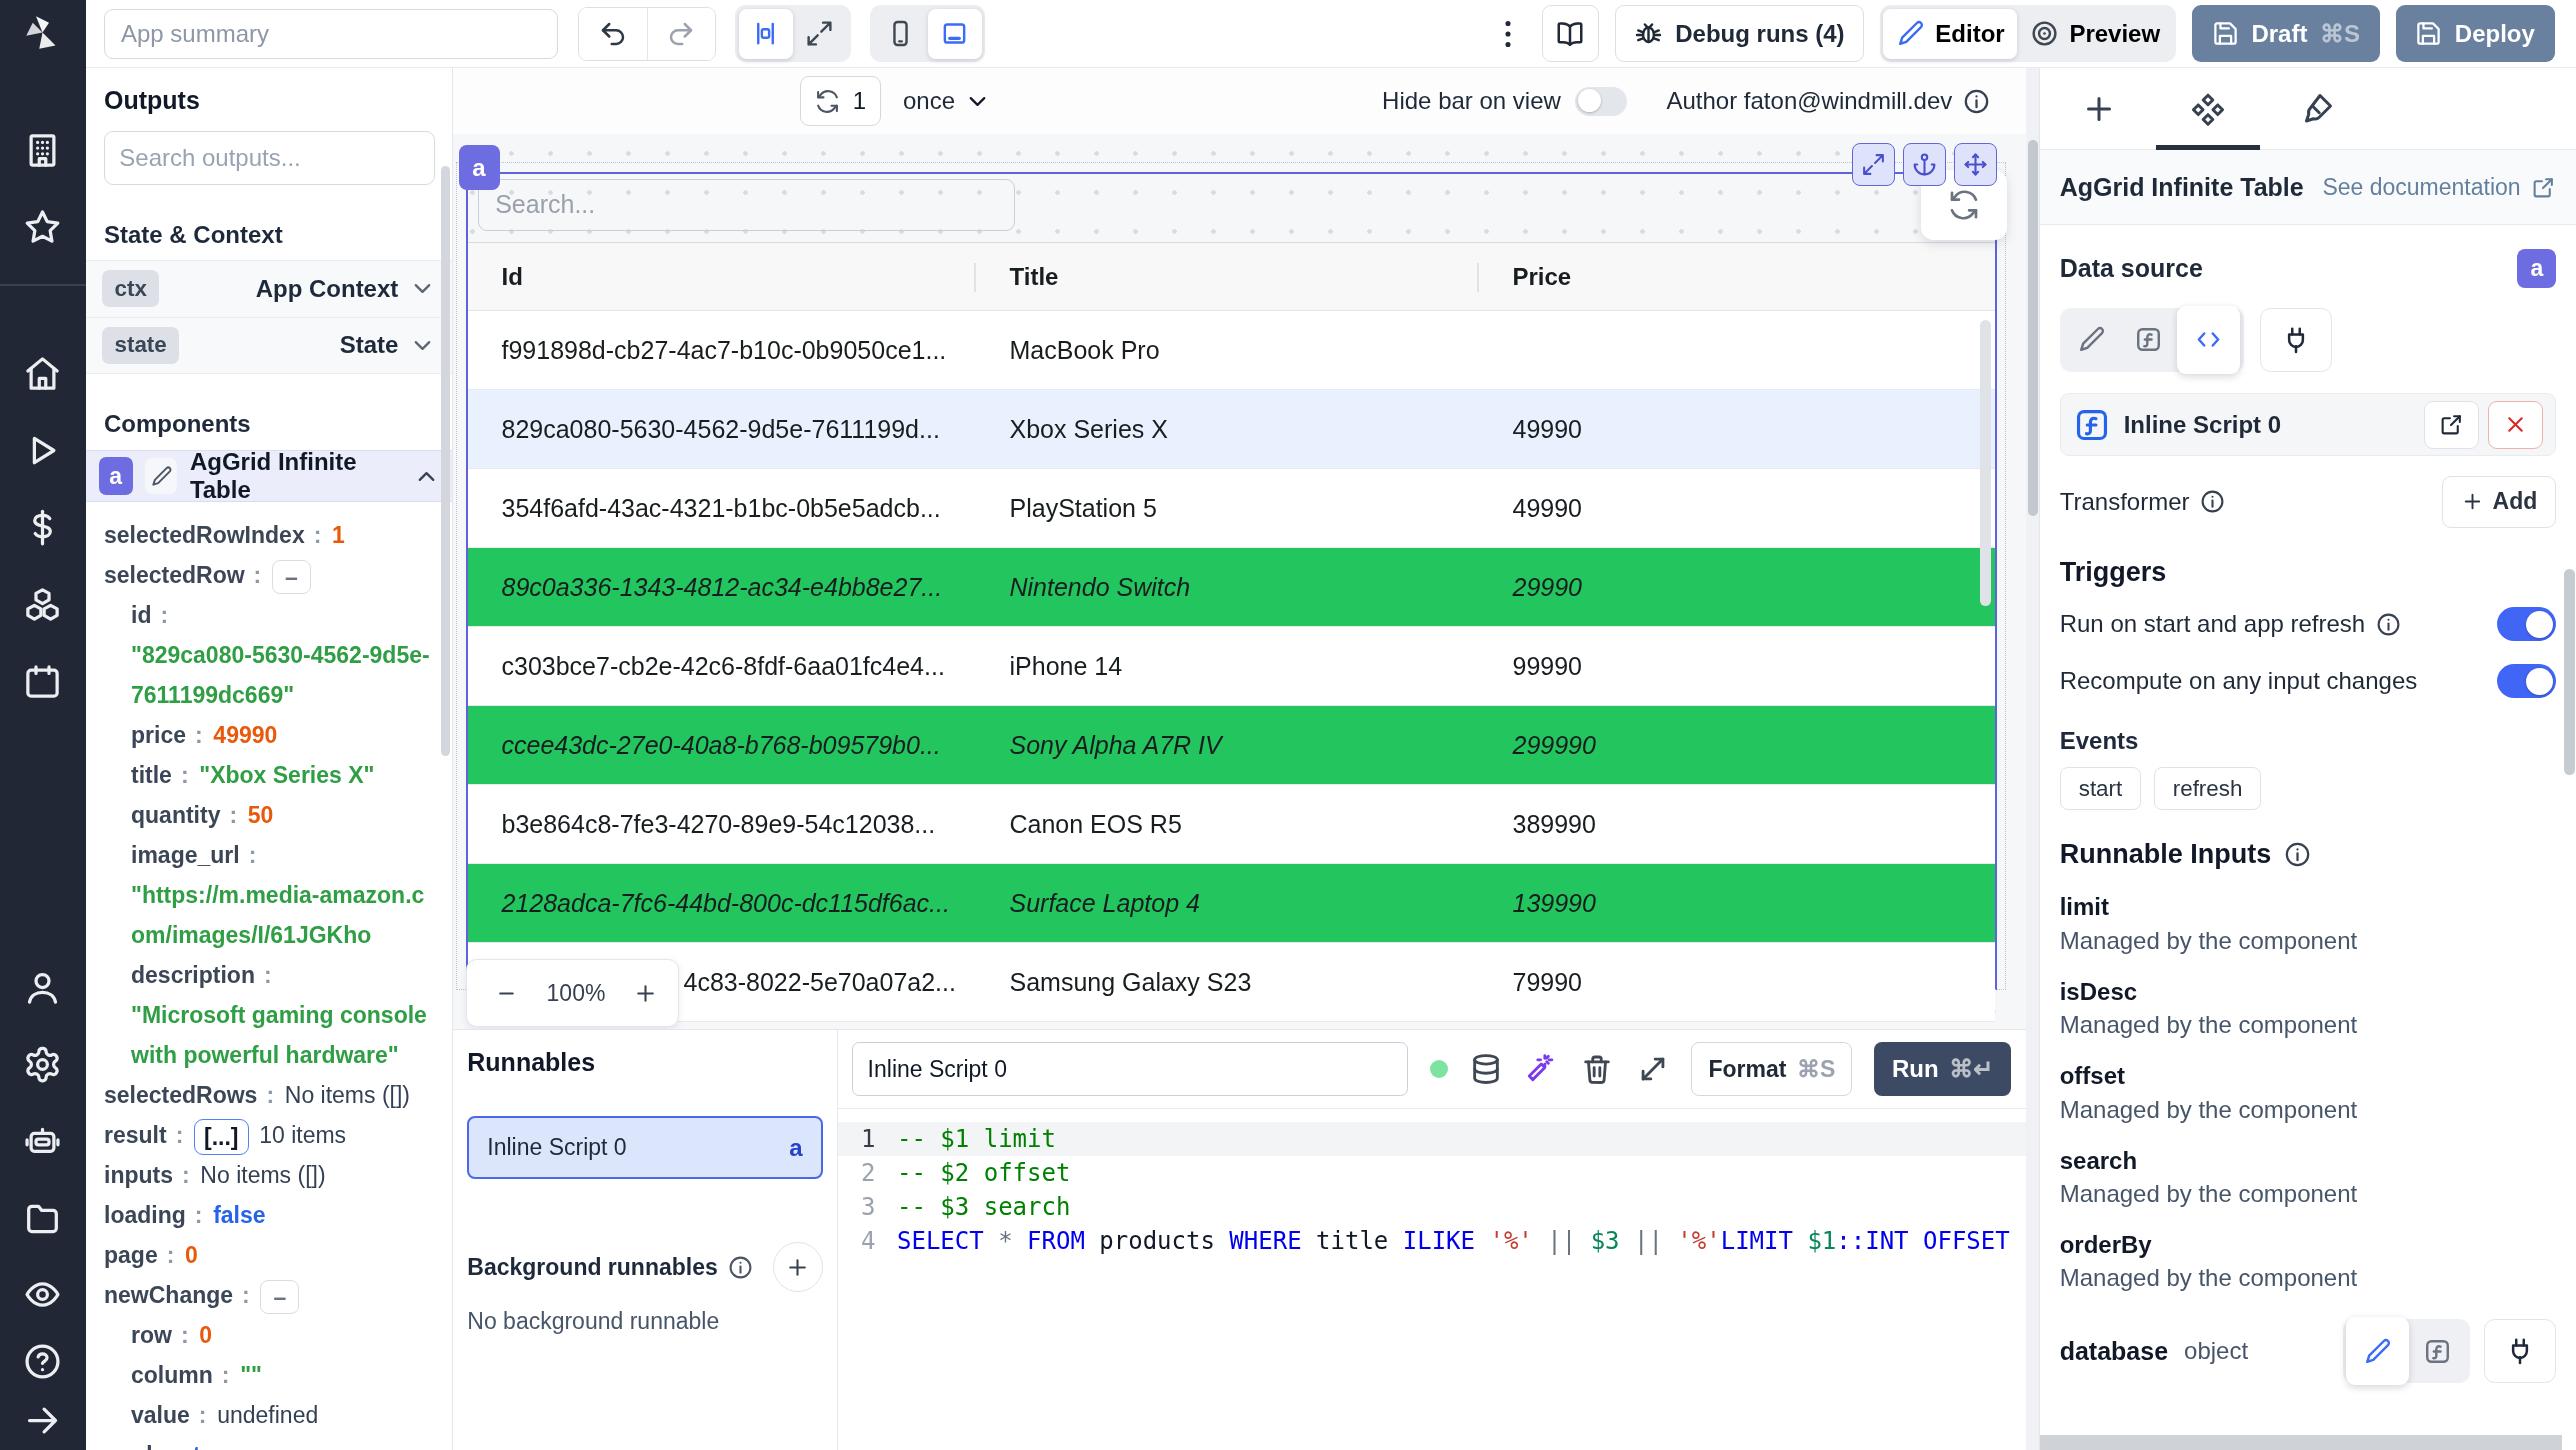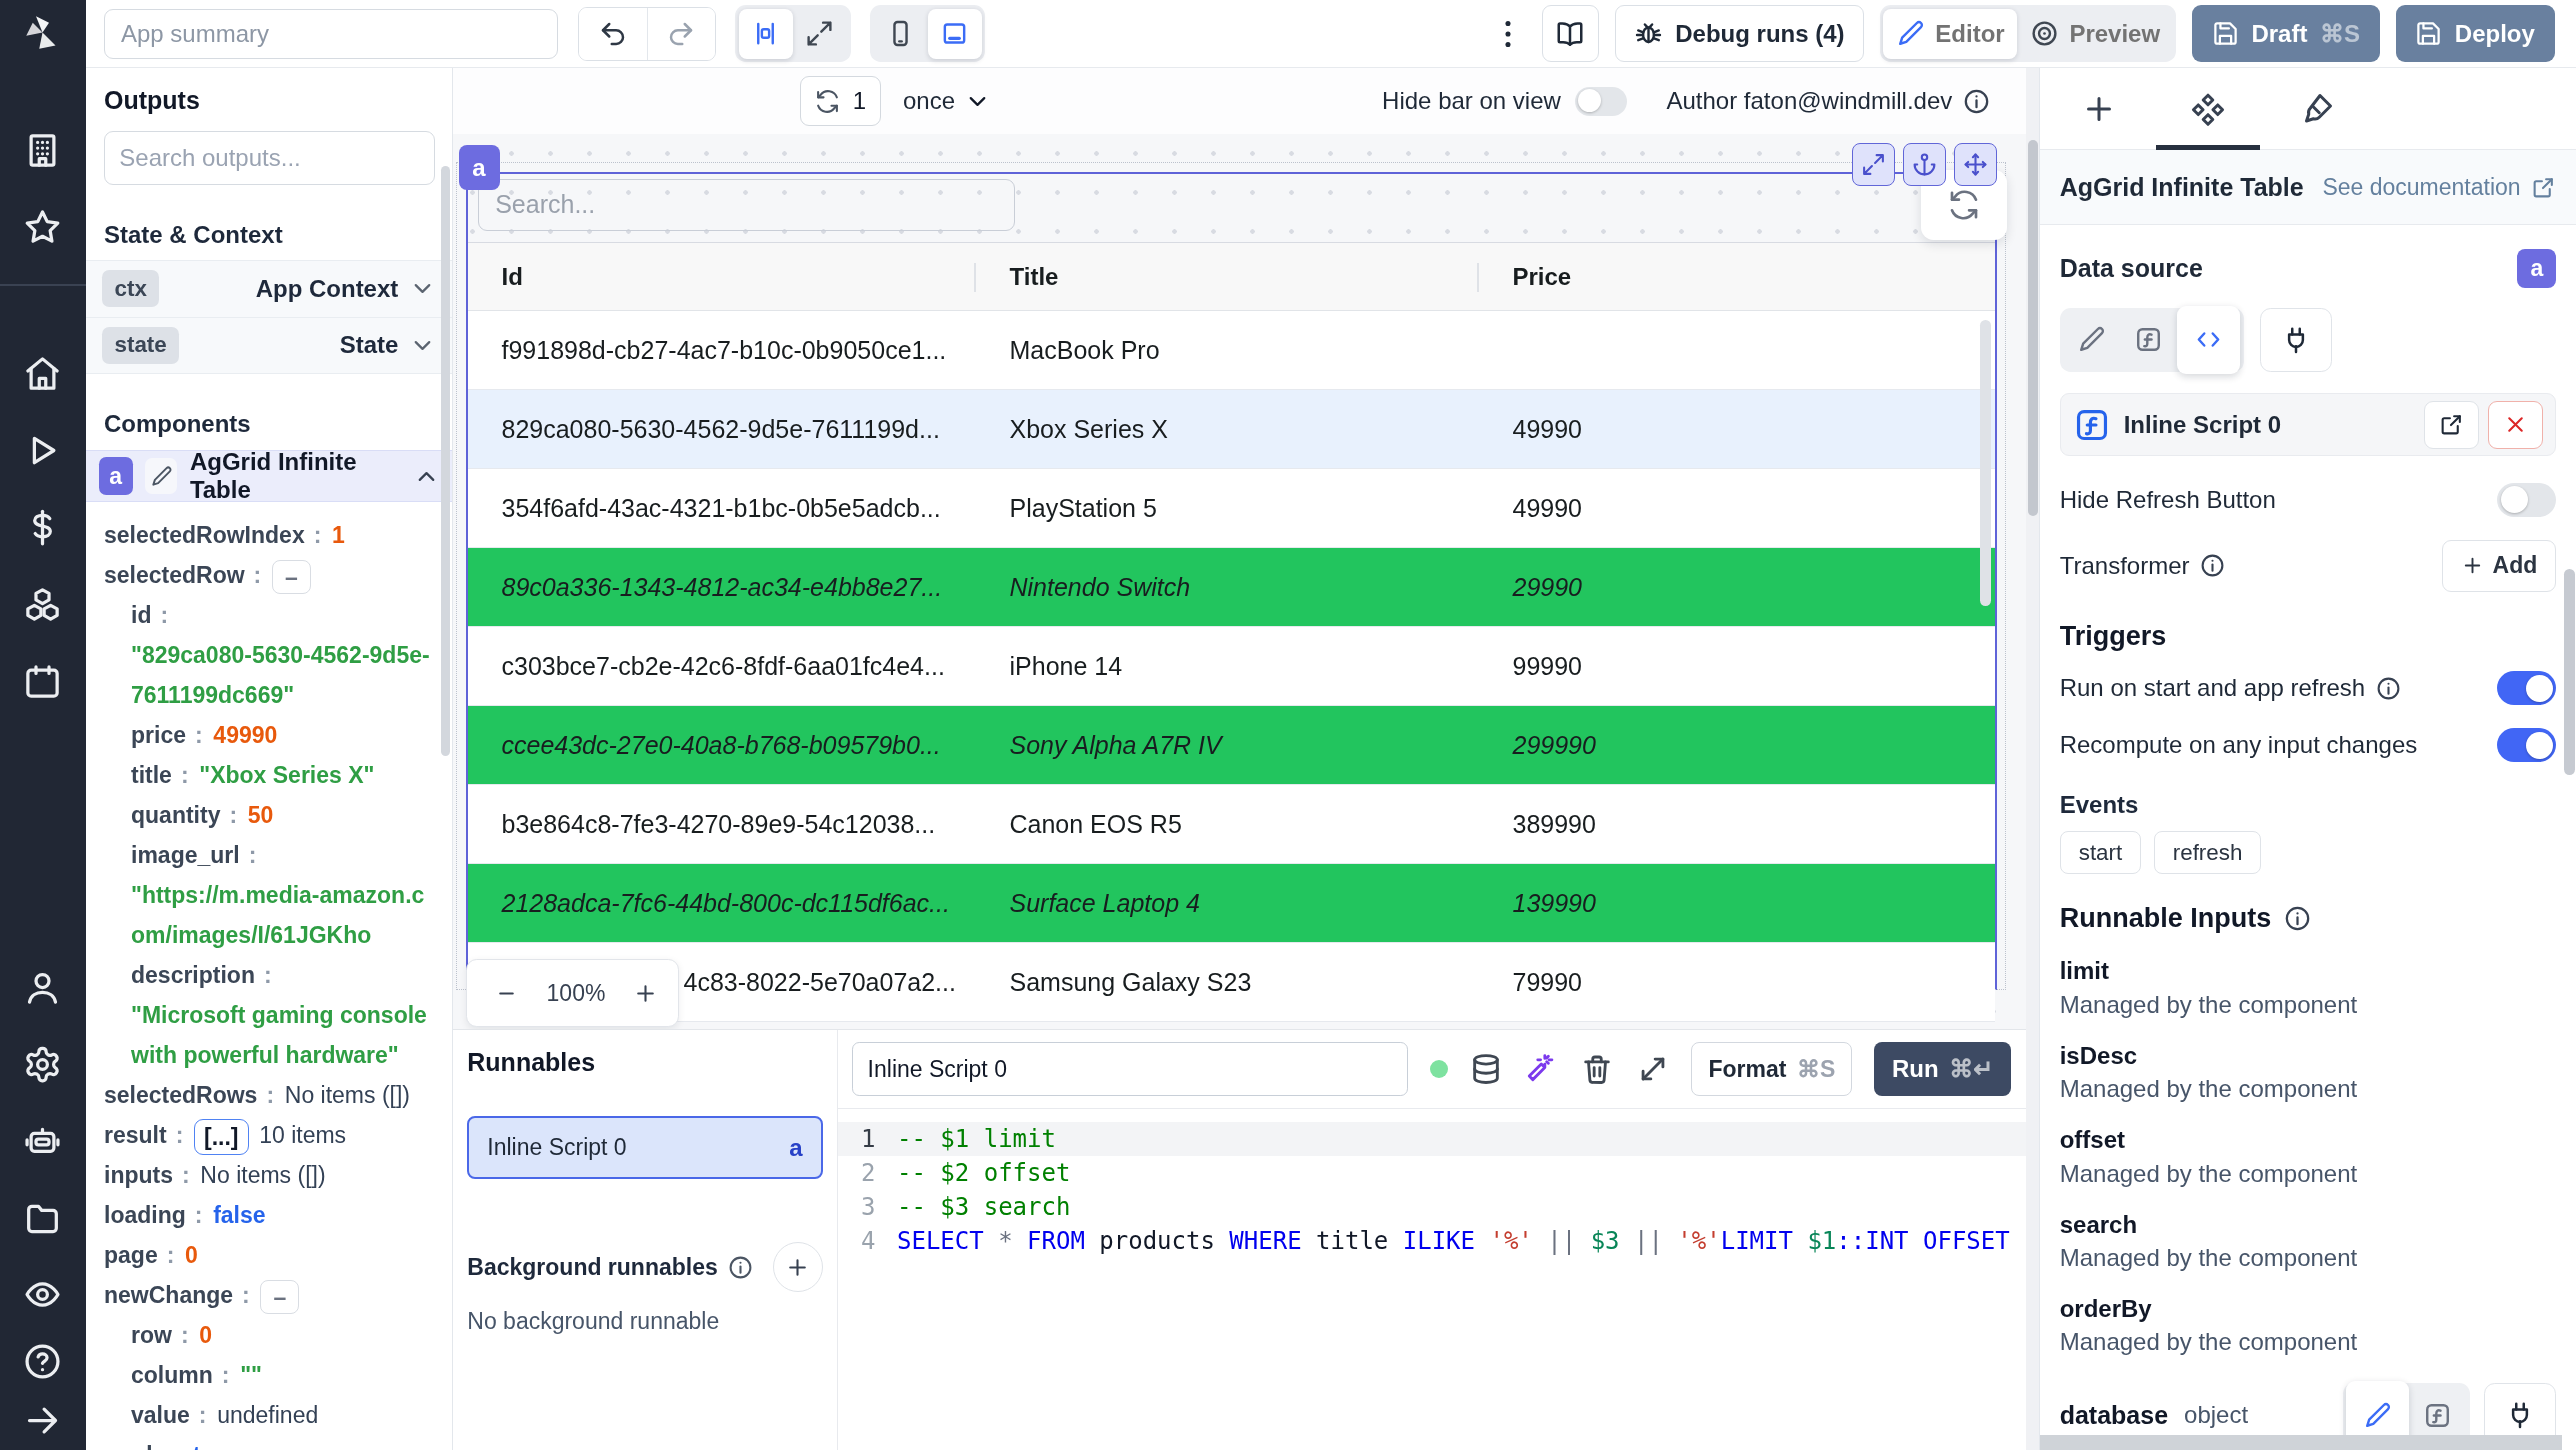--- a/index.html
+++ b/index.html
@@ -29,7 +29,7 @@
   .seg .scell.active { background:#fff; box-shadow:0 1.8px 5.4px rgba(15,23,42,.14); }
   .seg .scell .ic { width:29px; height:29px; }
   .seg .scell.active .ic { color:#3b6cf6; }
-  .seg .slabel { font-size:24px; font-weight:600; color:#737373; }
+  .seg .slabel { font-size:24px; font-weight:600; color:#000000; }
   .tb-right { margin-left:auto; display:flex; align-items:center; gap:16px; }
   .icon-plain { width:36px; height:36px; color:#1f2937; }
   .sqbtn { width:57px; height:57px; border:1.8px solid #dbe0e6; border-radius:9px; display:flex; align-items:center; justify-content:center; background:#fff; }

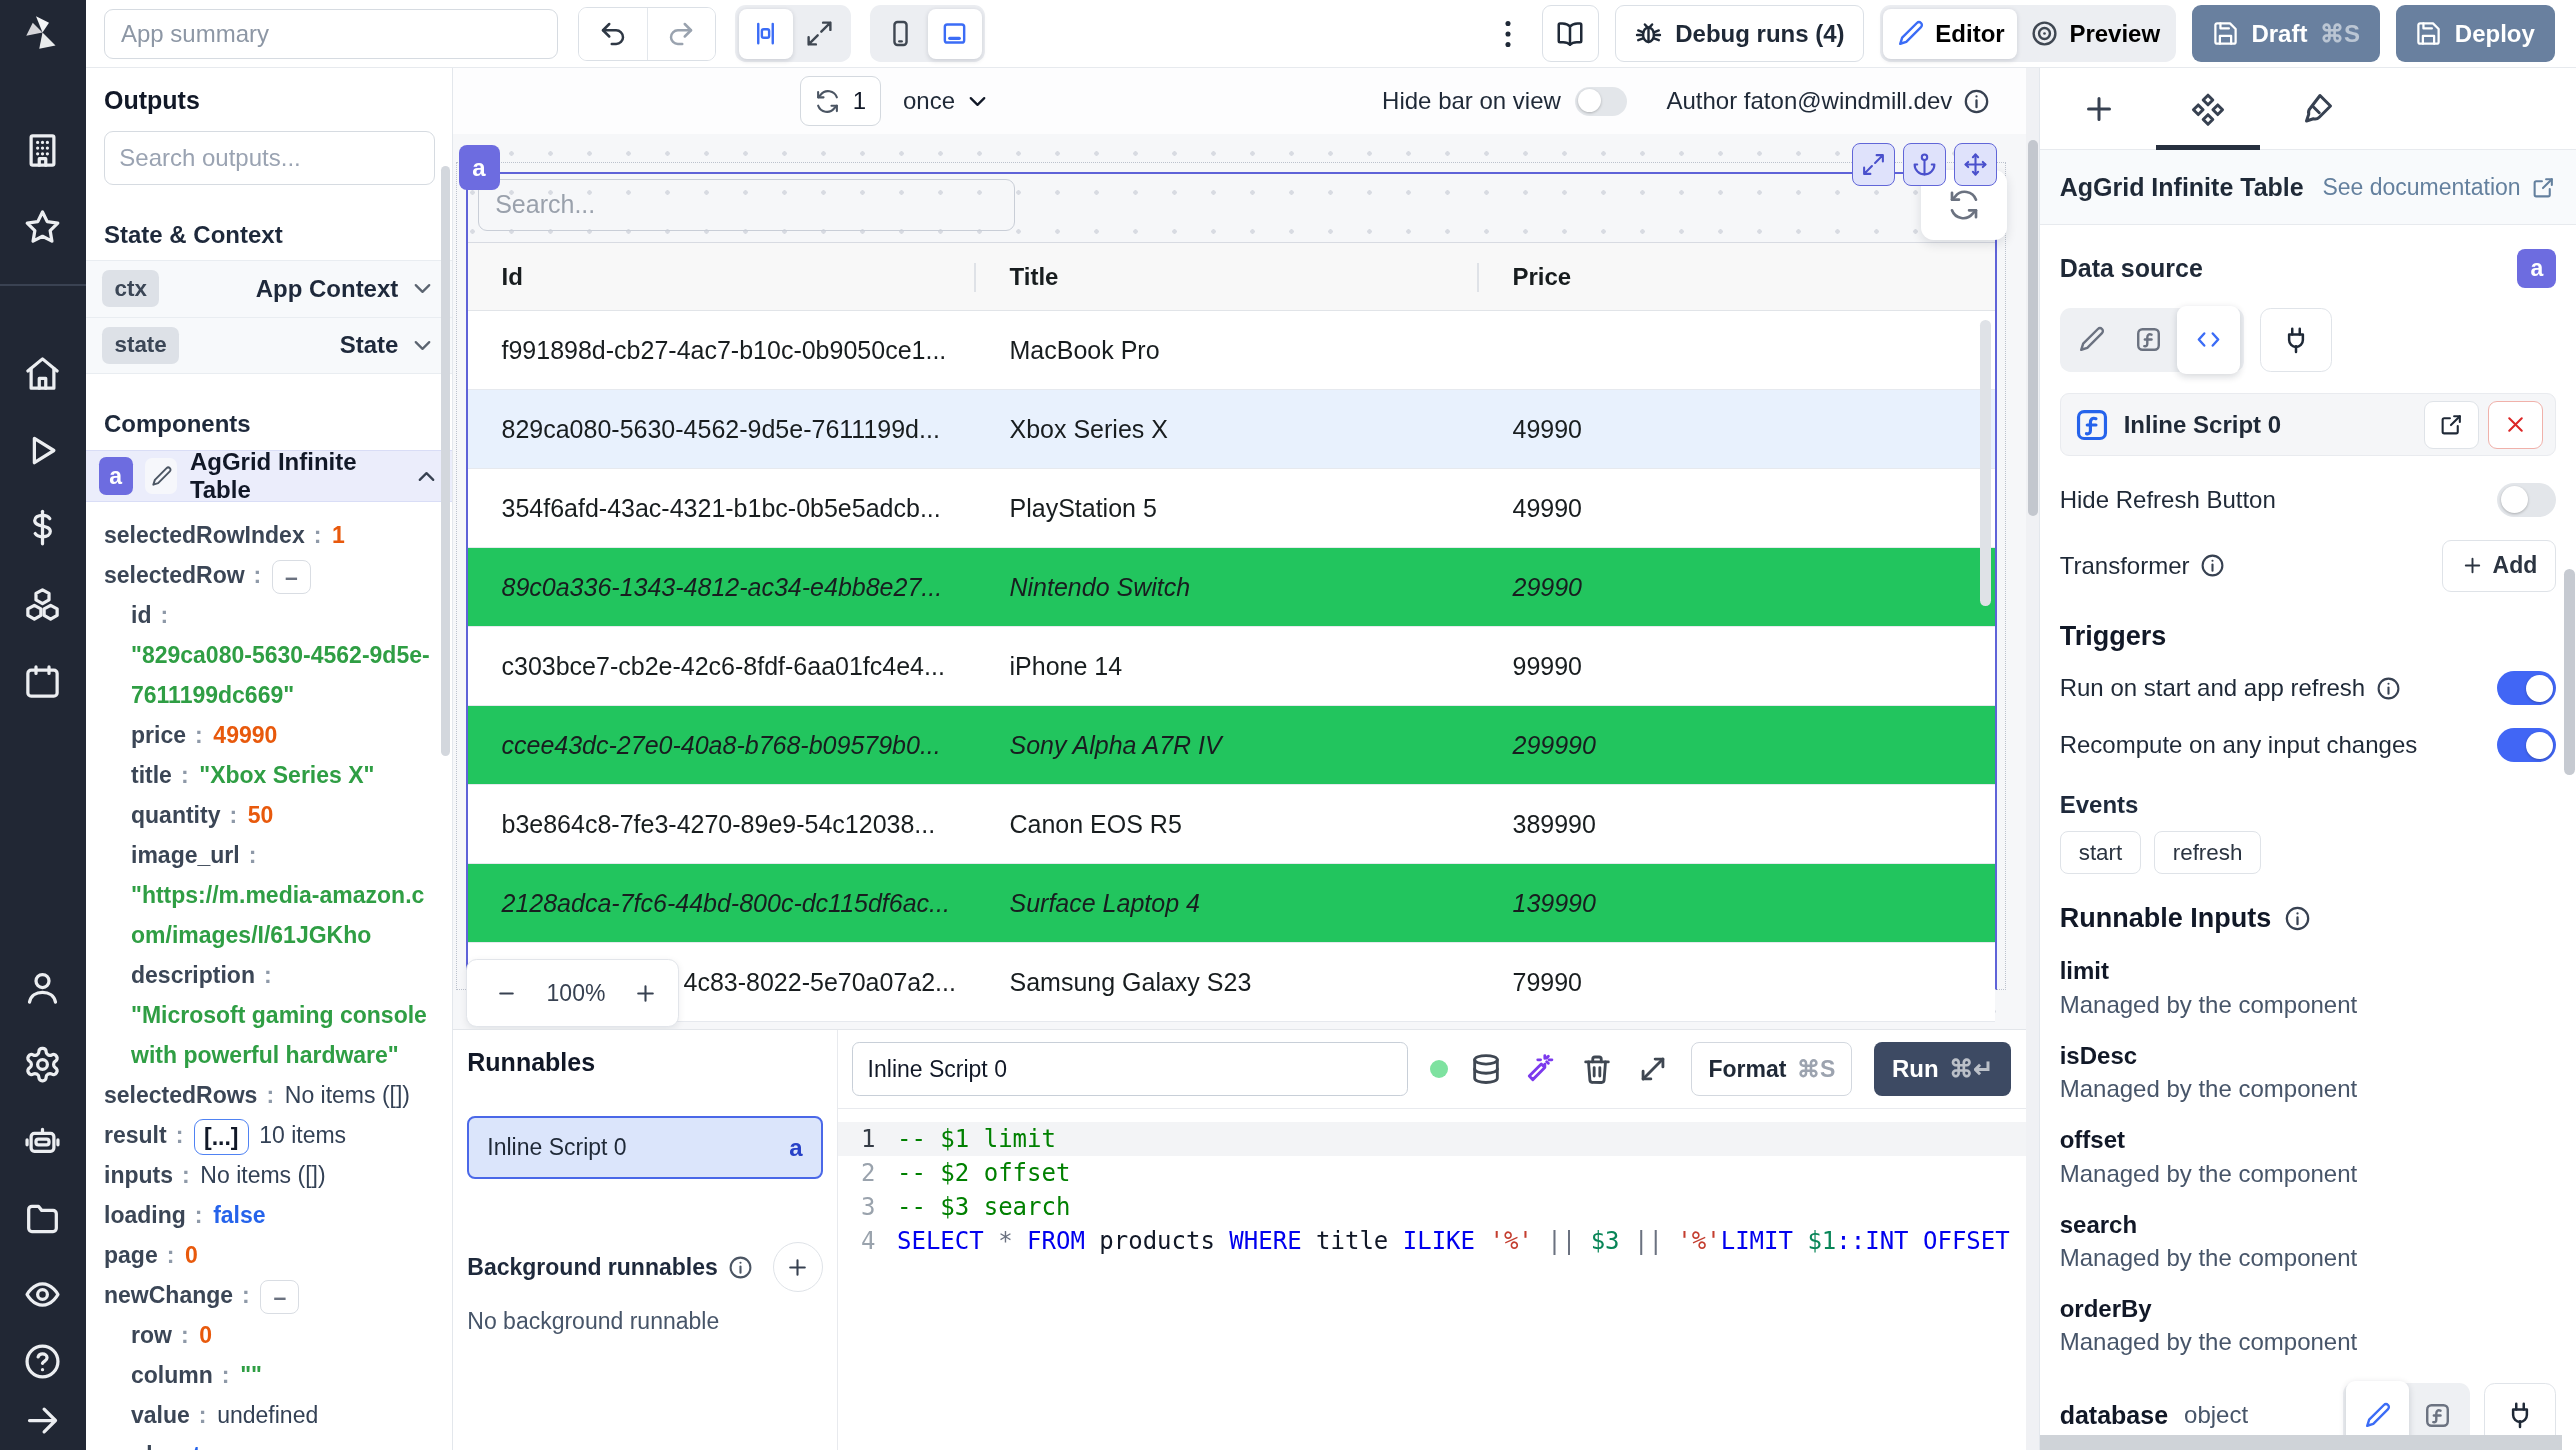--- a/index.html
+++ b/index.html
@@ -844,12 +844,6 @@
           </span>
       </span>
     </div>
-    <div class="toggle-row">
-      <span class="toggle-label">Hide Refresh Button</span>
-      <span class="sw big">
-          <span class="knob"></span>
-        </span>
-    </div>
     <div class="transformer-row">
       <span class="toggle-label">
           <span>Transformer</span>

